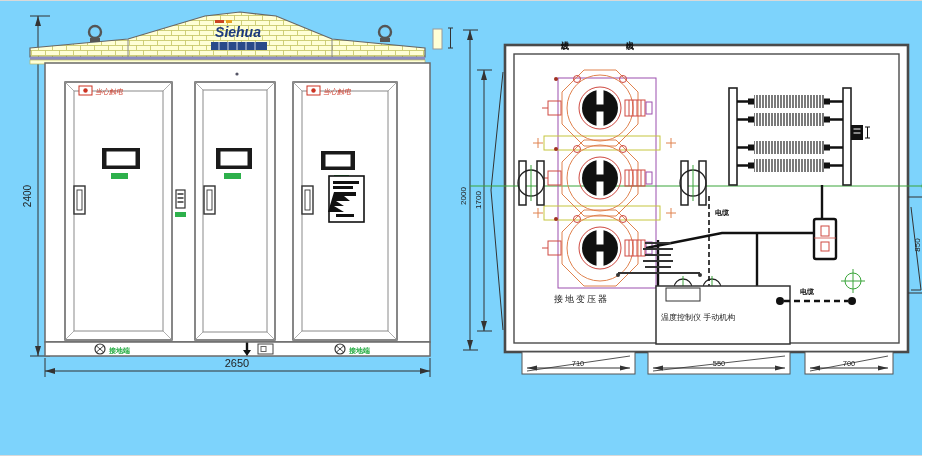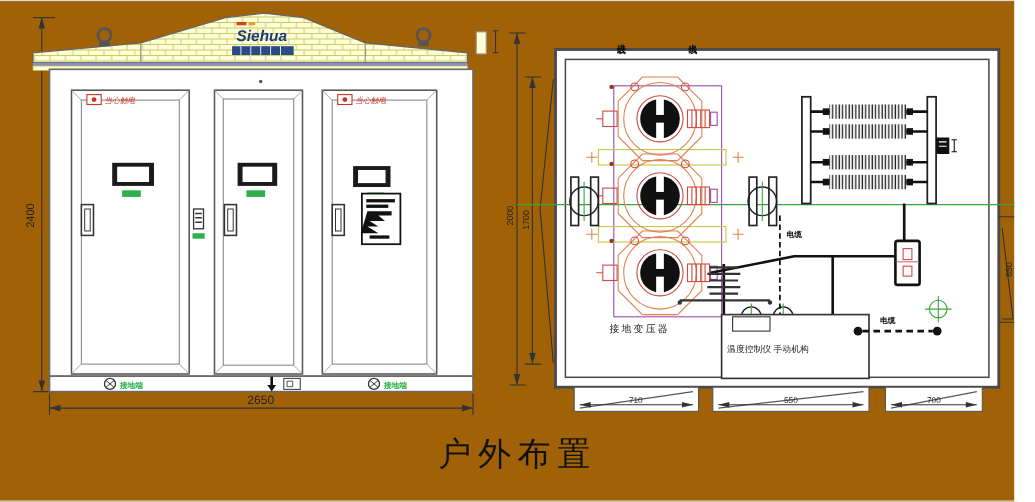--- a/index.html
+++ b/index.html
@@ -3,7 +3,7 @@
 <meta charset="utf-8">
 <style>
   html,body{margin:0;padding:0;background:#fff;}
-  #stage{position:relative;width:922px;height:456px;background:#a16207;overflow:hidden;
+  #stage{position:relative;width:922px;height:456px;background:#7dd3fc;overflow:hidden;
          font-family:"Liberation Sans",sans-serif;}
   .edge-line{position:absolute;left:0;width:941px;height:1px;background:#d9d9d9;}
   #drawing{position:absolute;left:0;top:0;}

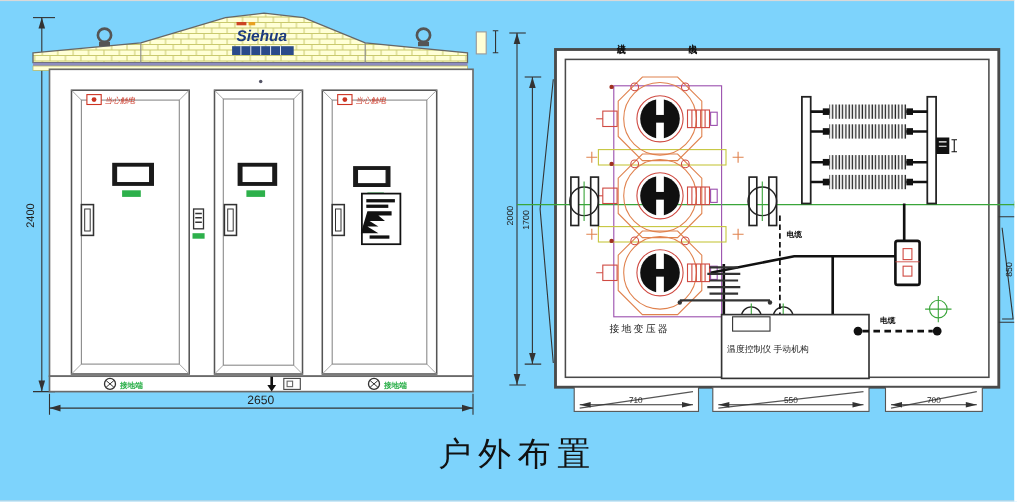--- a/index.html
+++ b/index.html
@@ -397,7 +397,6 @@
   <div class="vlabel" style="left:558px;top:34px;height:32px;">进线</div>
   <div class="vlabel" style="left:623px;top:34px;height:32px;">出线</div>
 
-  <div id="page-title">户外布置</div>
 </div>
 
 </body></html>

